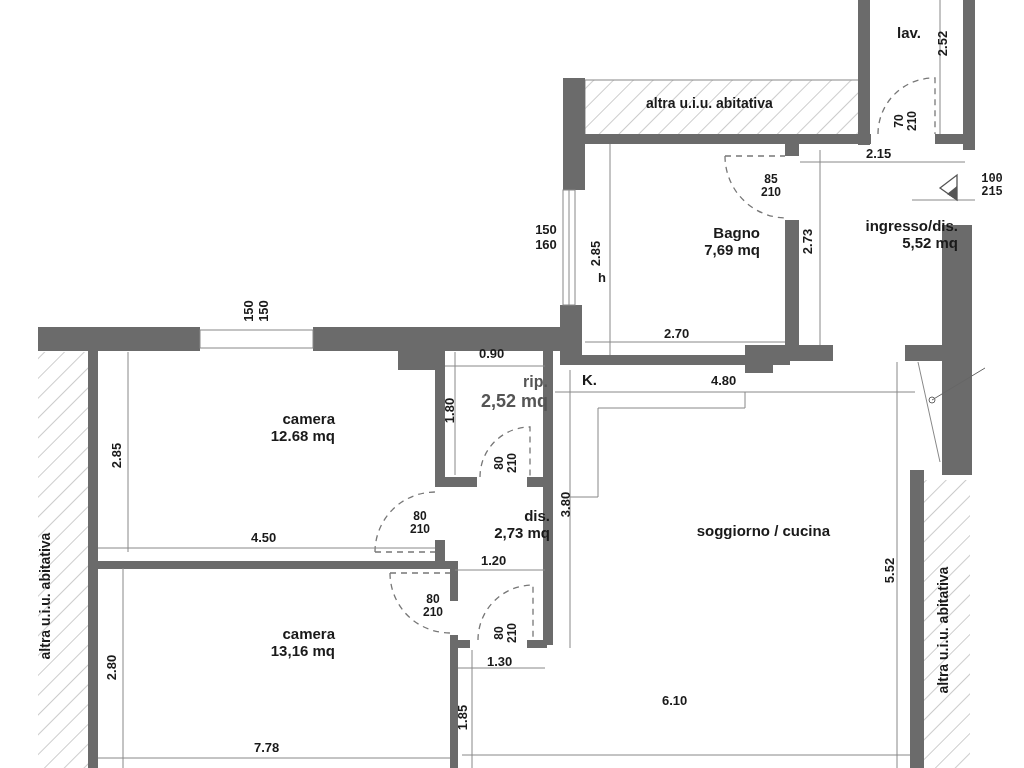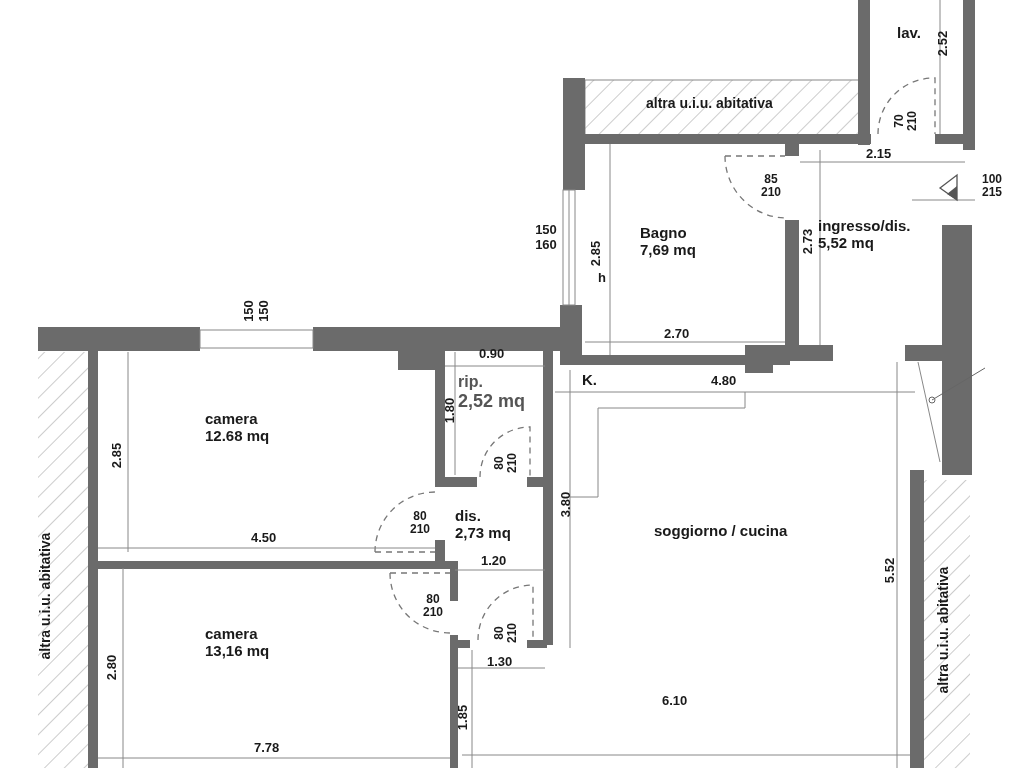--- a/index.html
+++ b/index.html
@@ -11,7 +11,7 @@
   .dim-line { stroke:#888; stroke-width:1; fill:none; }
   .door-arc { stroke:#777; stroke-width:1.3; stroke-dasharray:6 5; fill:none; }
   .window { fill:#fff; stroke:#888; stroke-width:1; }
-  .label { position:absolute; font-weight:bold; text-align:left; white-space:nowrap; }
+  .label { position:absolute; font-weight:bold; text-align:right; white-space:nowrap; }
   .room-name { font-size:15px; }
   .room-area { font-size:15px; }
   .dim { font-size:13px; font-weight:bold; position:absolute; white-space:nowrap; }

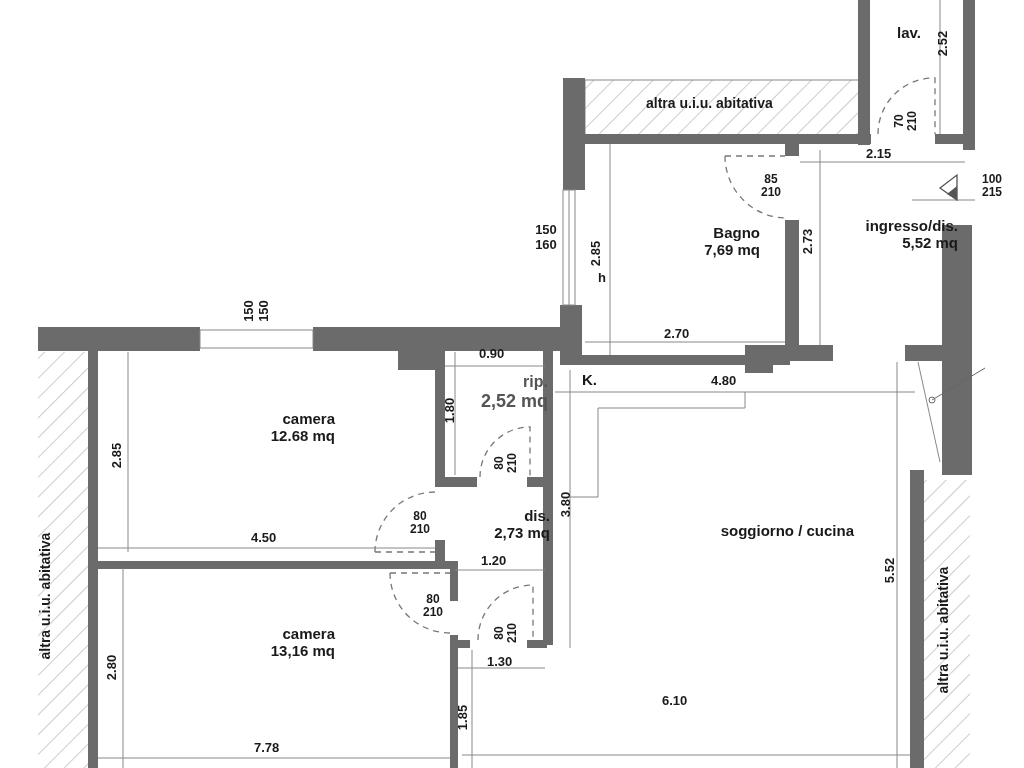--- a/index.html
+++ b/index.html
@@ -187,7 +187,7 @@
   <div>85</div>
     <div>210</div>
 </div>
-<div class="door-dim" style="left:975px;top:173px;width:34px;">
+<div class="door-dim" style="left:975px;top:173px;width:34px;font-family:Liberation Mono, monospace;">
   <div>100</div>
     <div>215</div>
 </div>

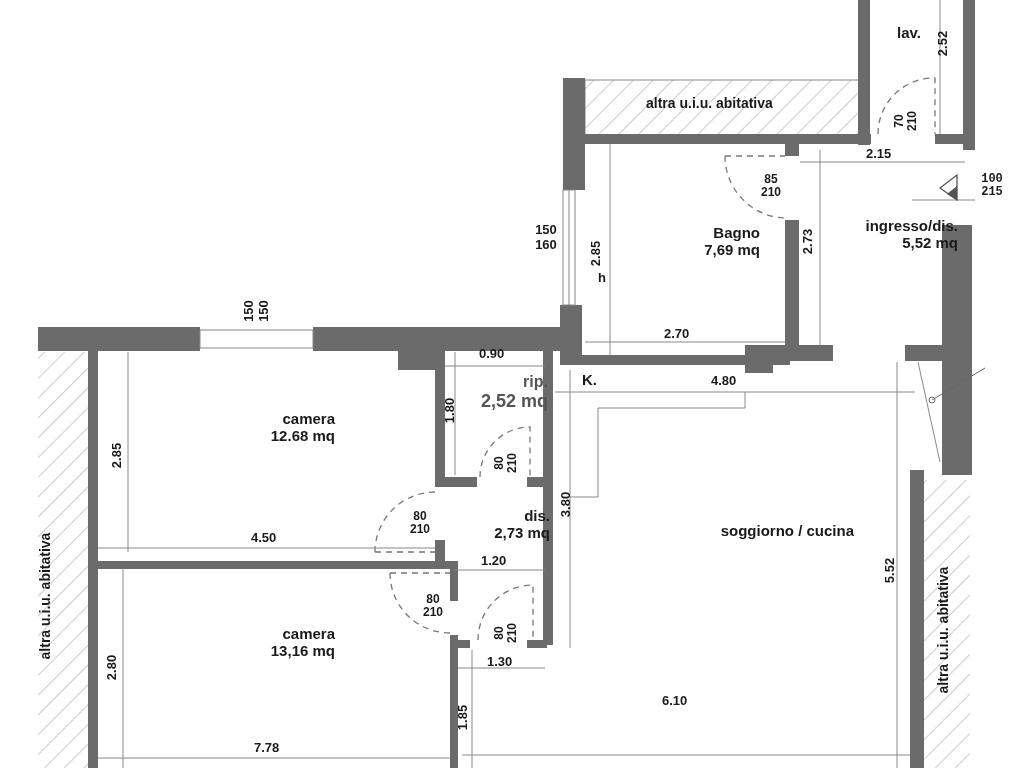--- a/index.html
+++ b/index.html
@@ -149,7 +149,7 @@
   <div class="room-area">13,16 mq</div>
 </div>
 
-<div class="label" style="left:654px;top:522px;width:200px;">
+<div class="label" style="left:630px;top:522px;width:200px;">
   <div class="room-name">soggiorno / cucina</div>
 </div>
 

